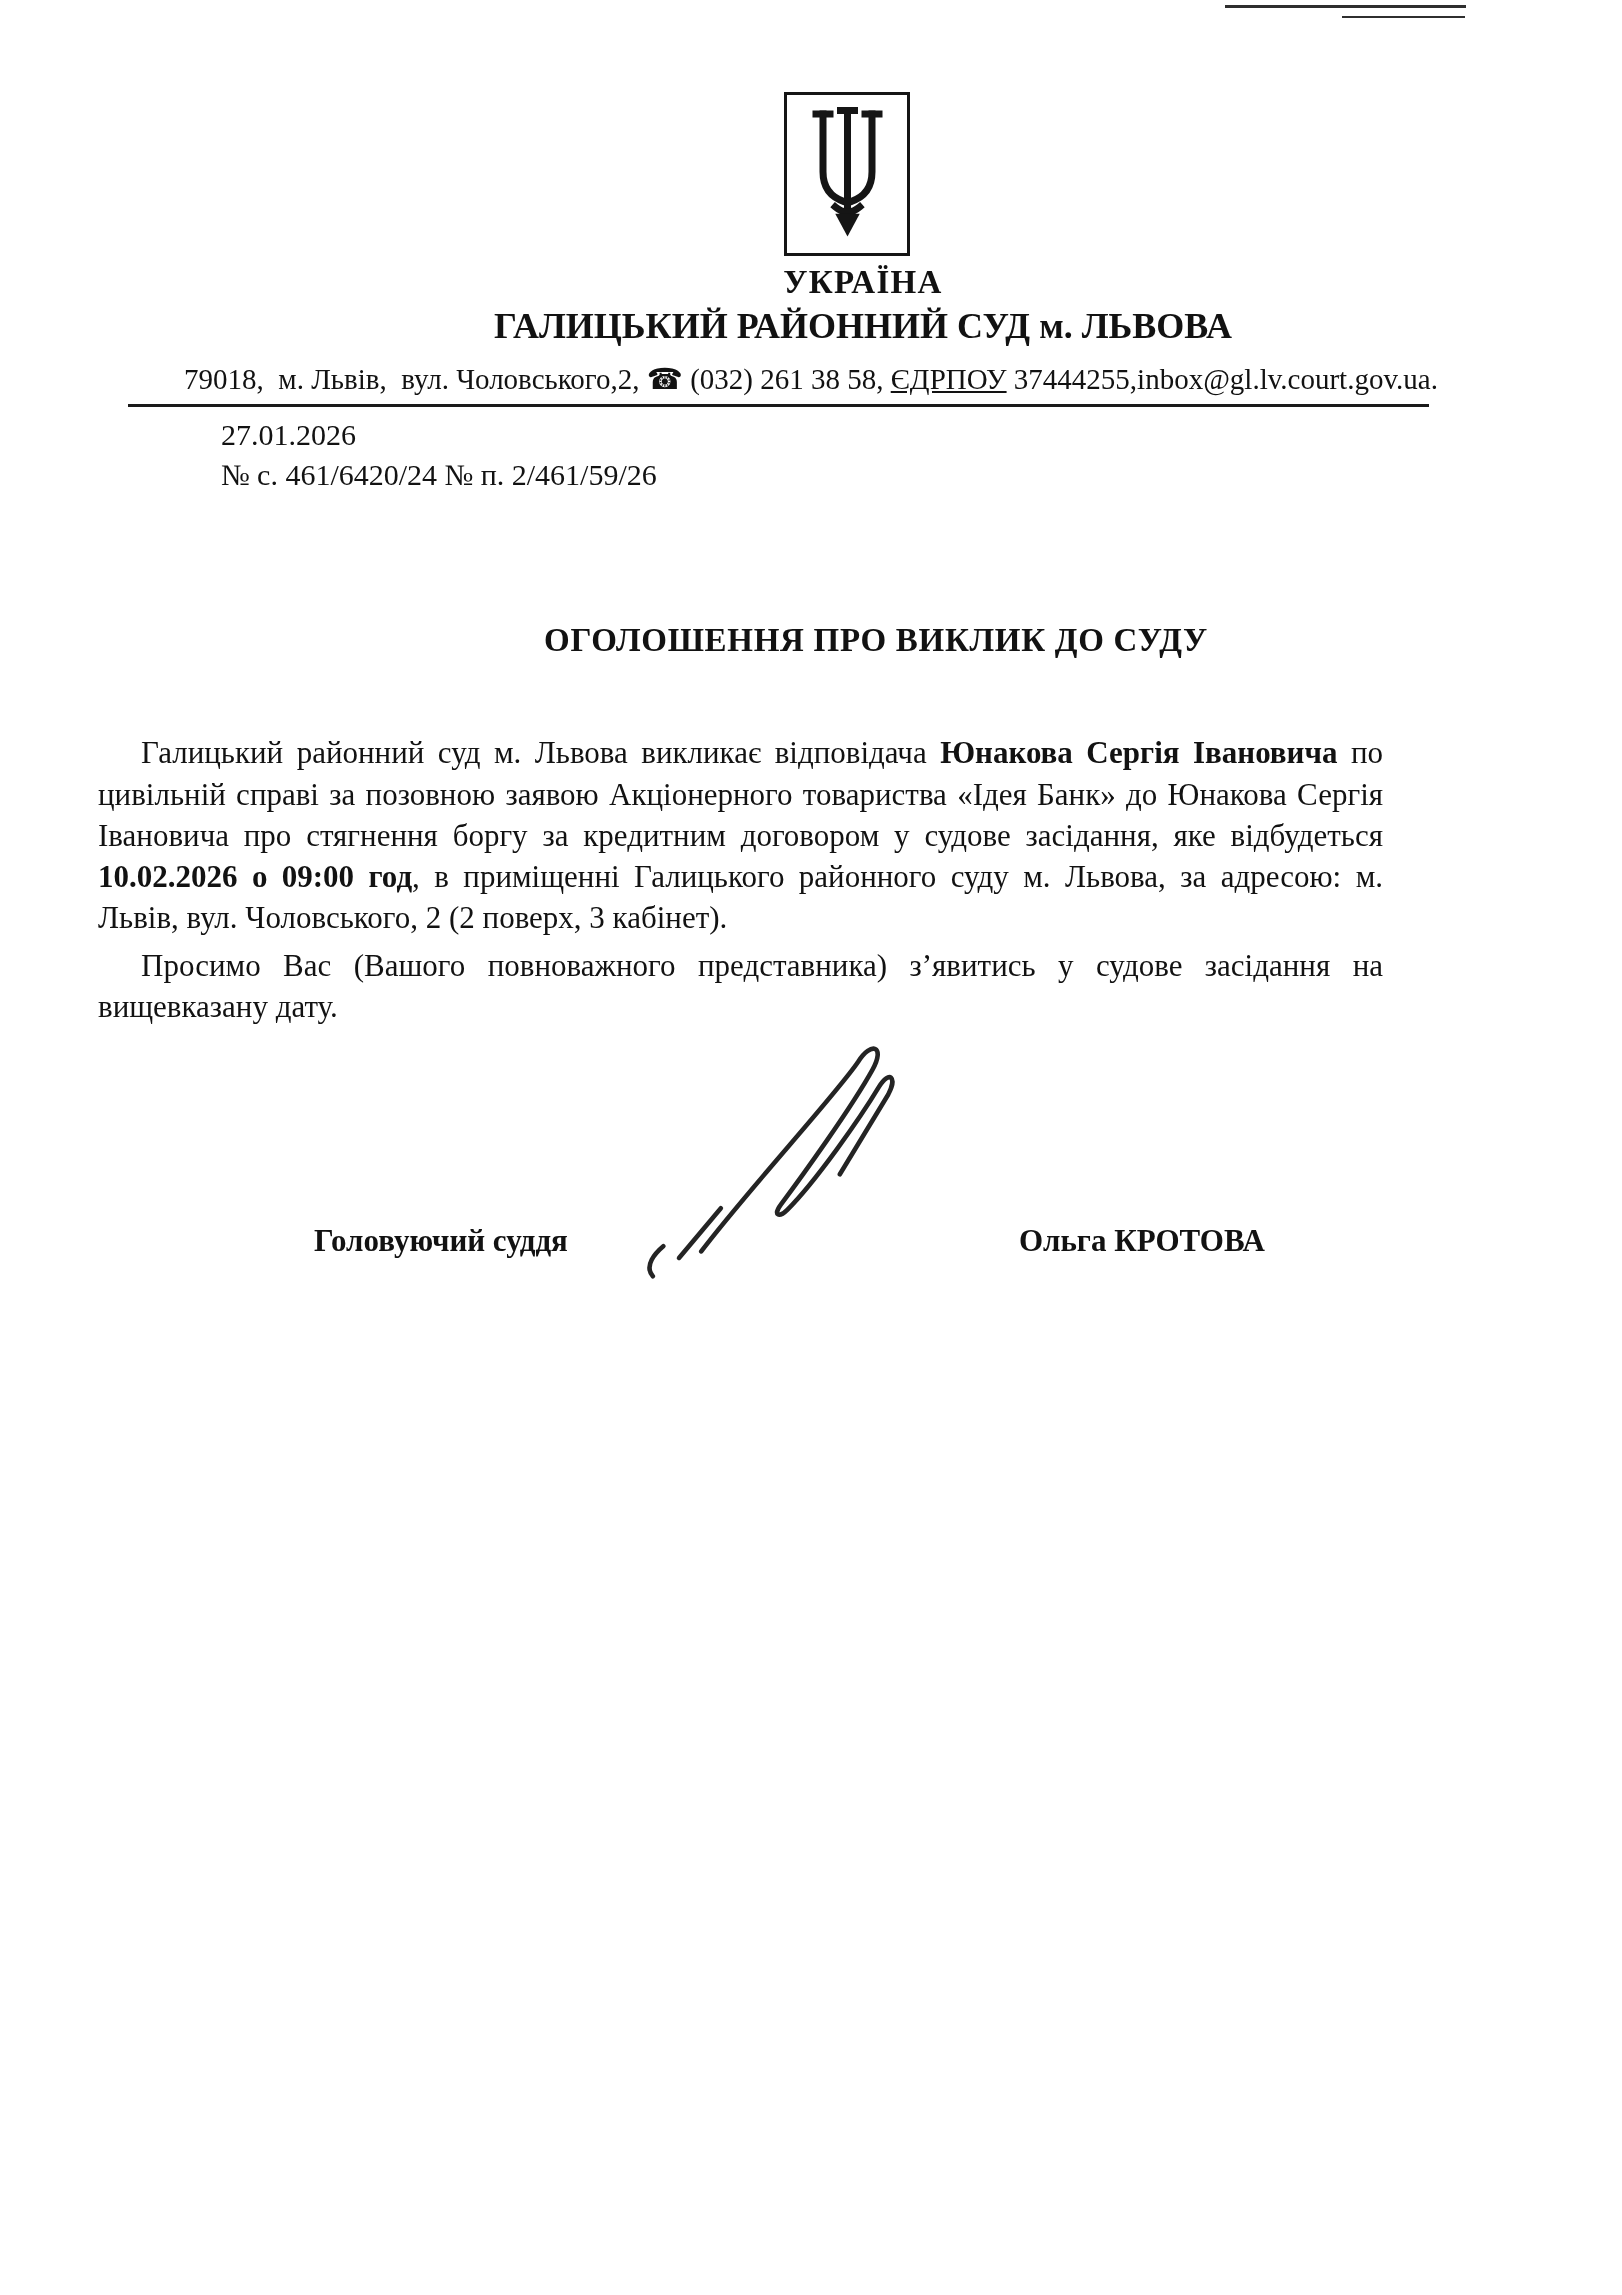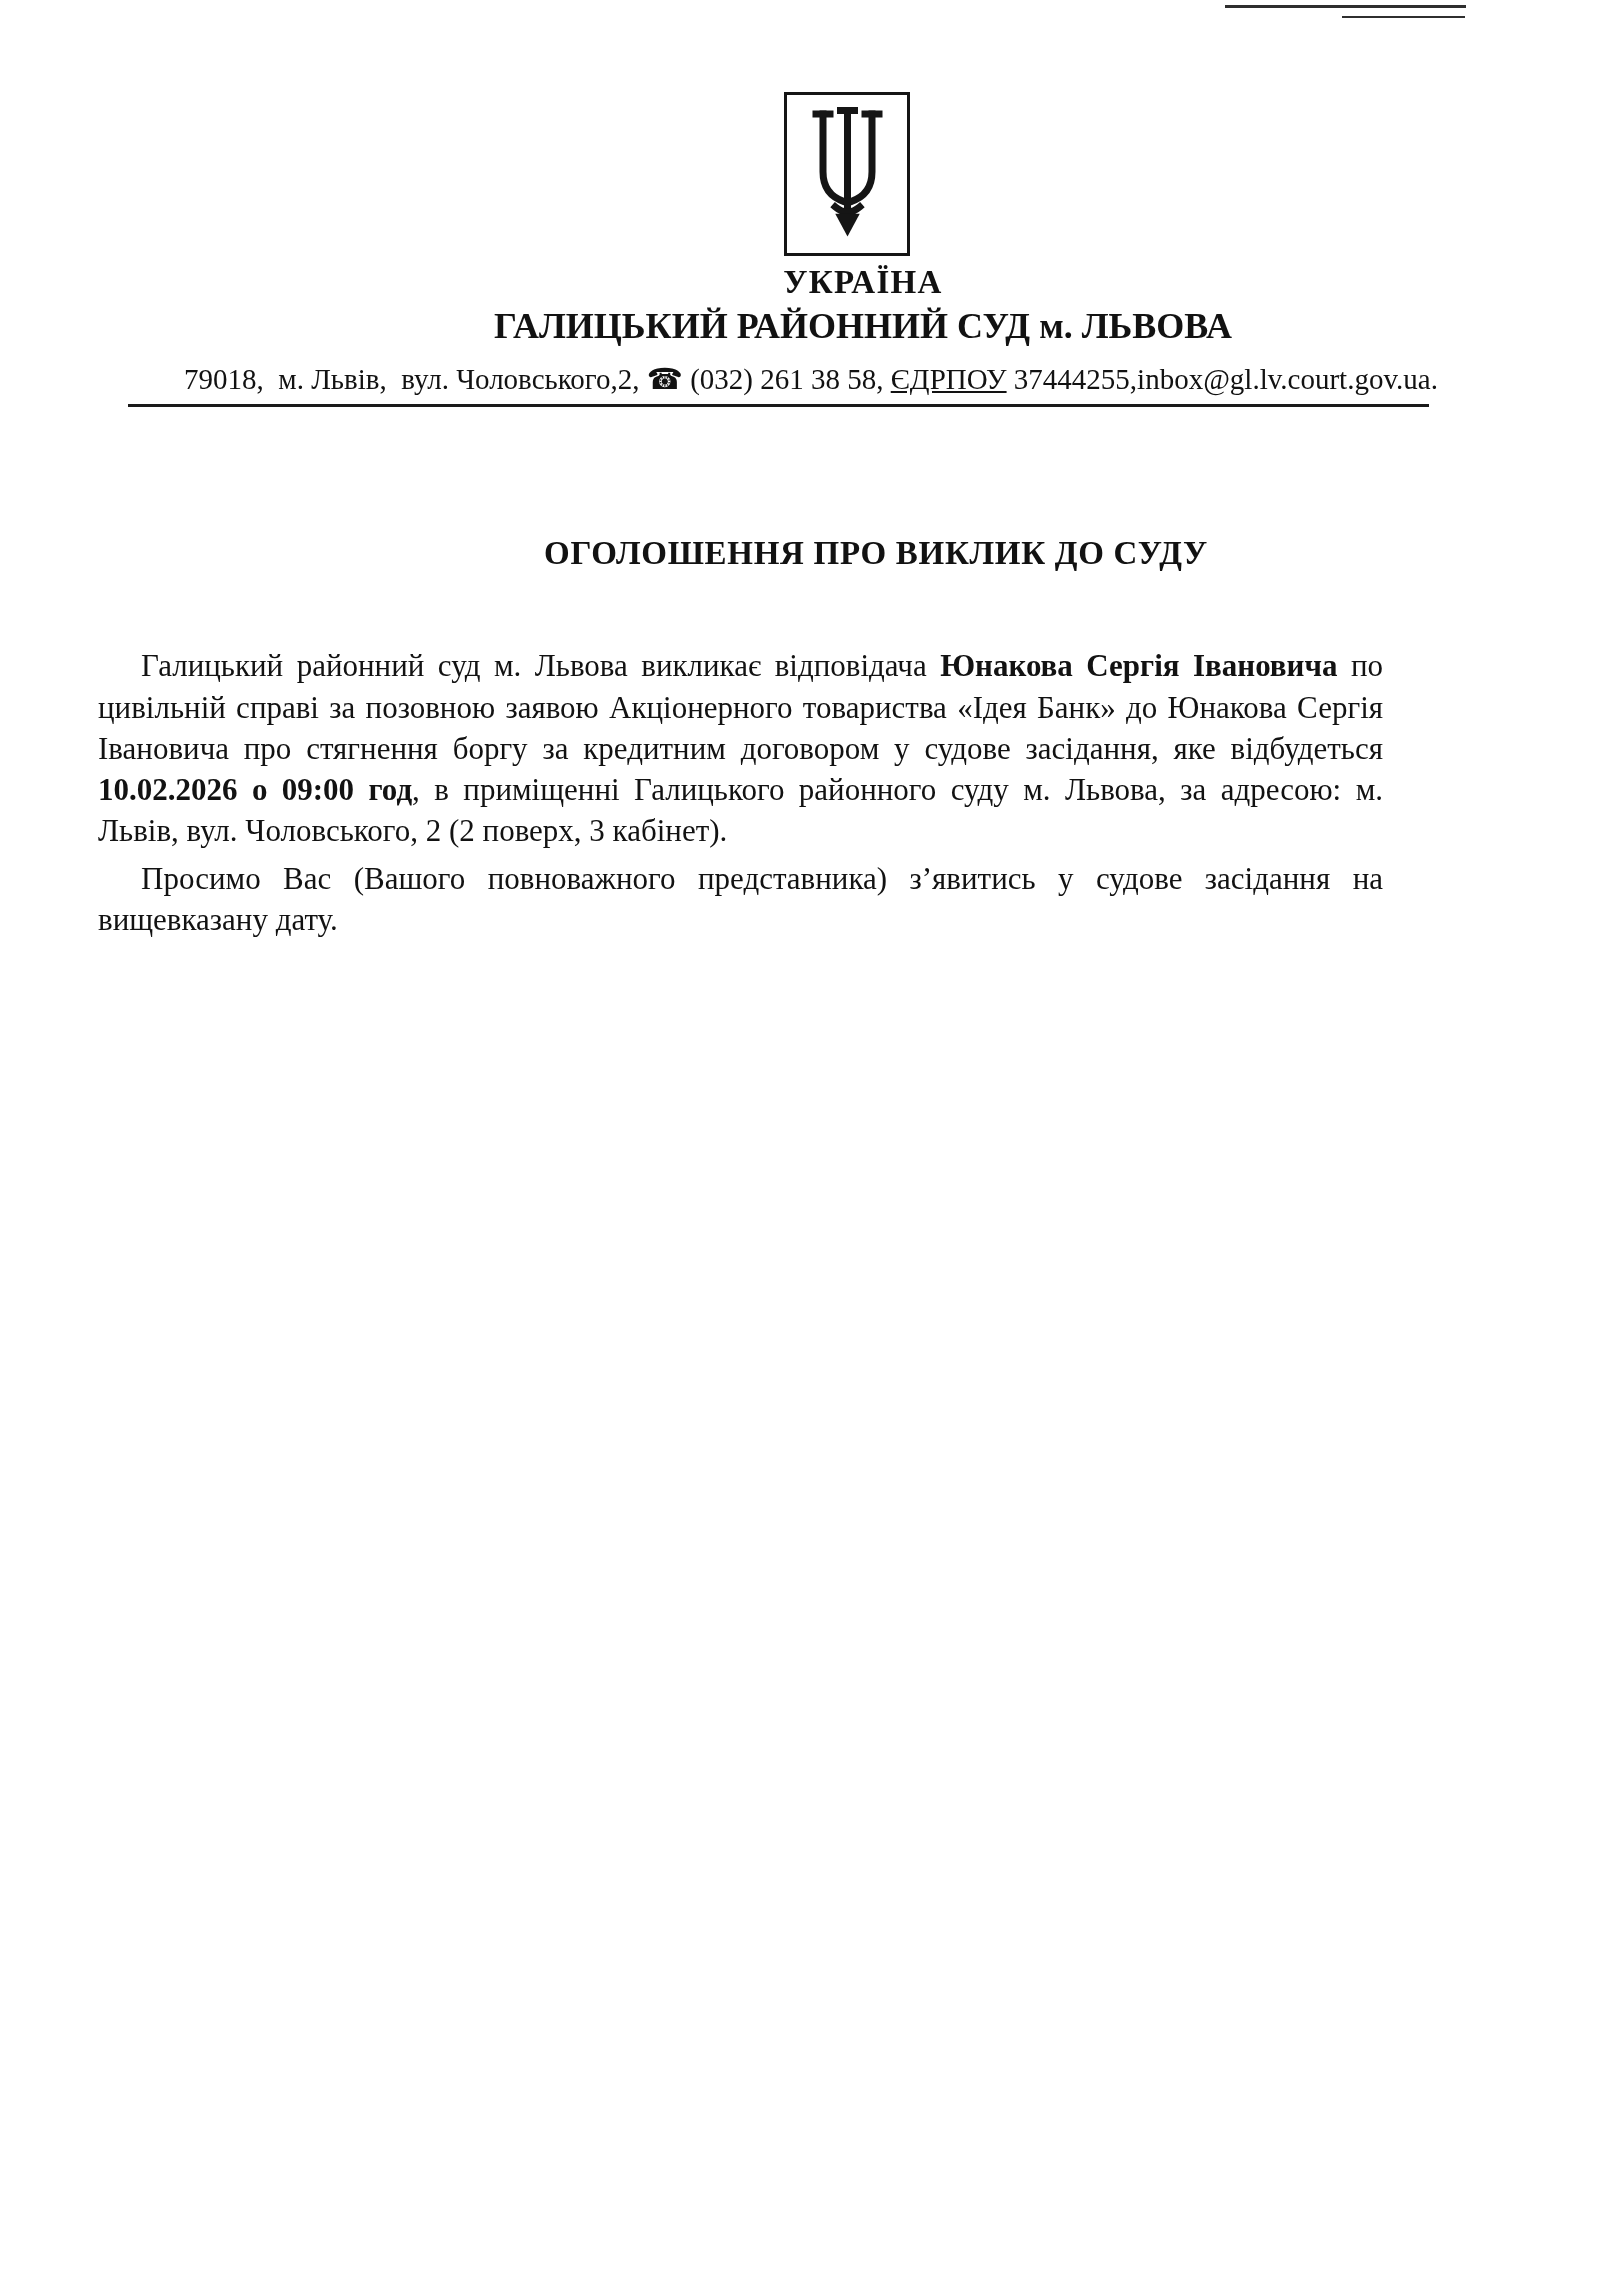--- a/index.html
+++ b/index.html
@@ -92,6 +92,10 @@
     <div class="rule"></div>
   </div>
 
+  <div class="meta">
+    <div>27.01.2026</div>
+    <div>№ с. 461/6420/24 № п. 2/461/59/26</div>
+  </div>
 
   <div class="title">ОГОЛОШЕННЯ ПРО ВИКЛИК ДО СУДУ</div>
 

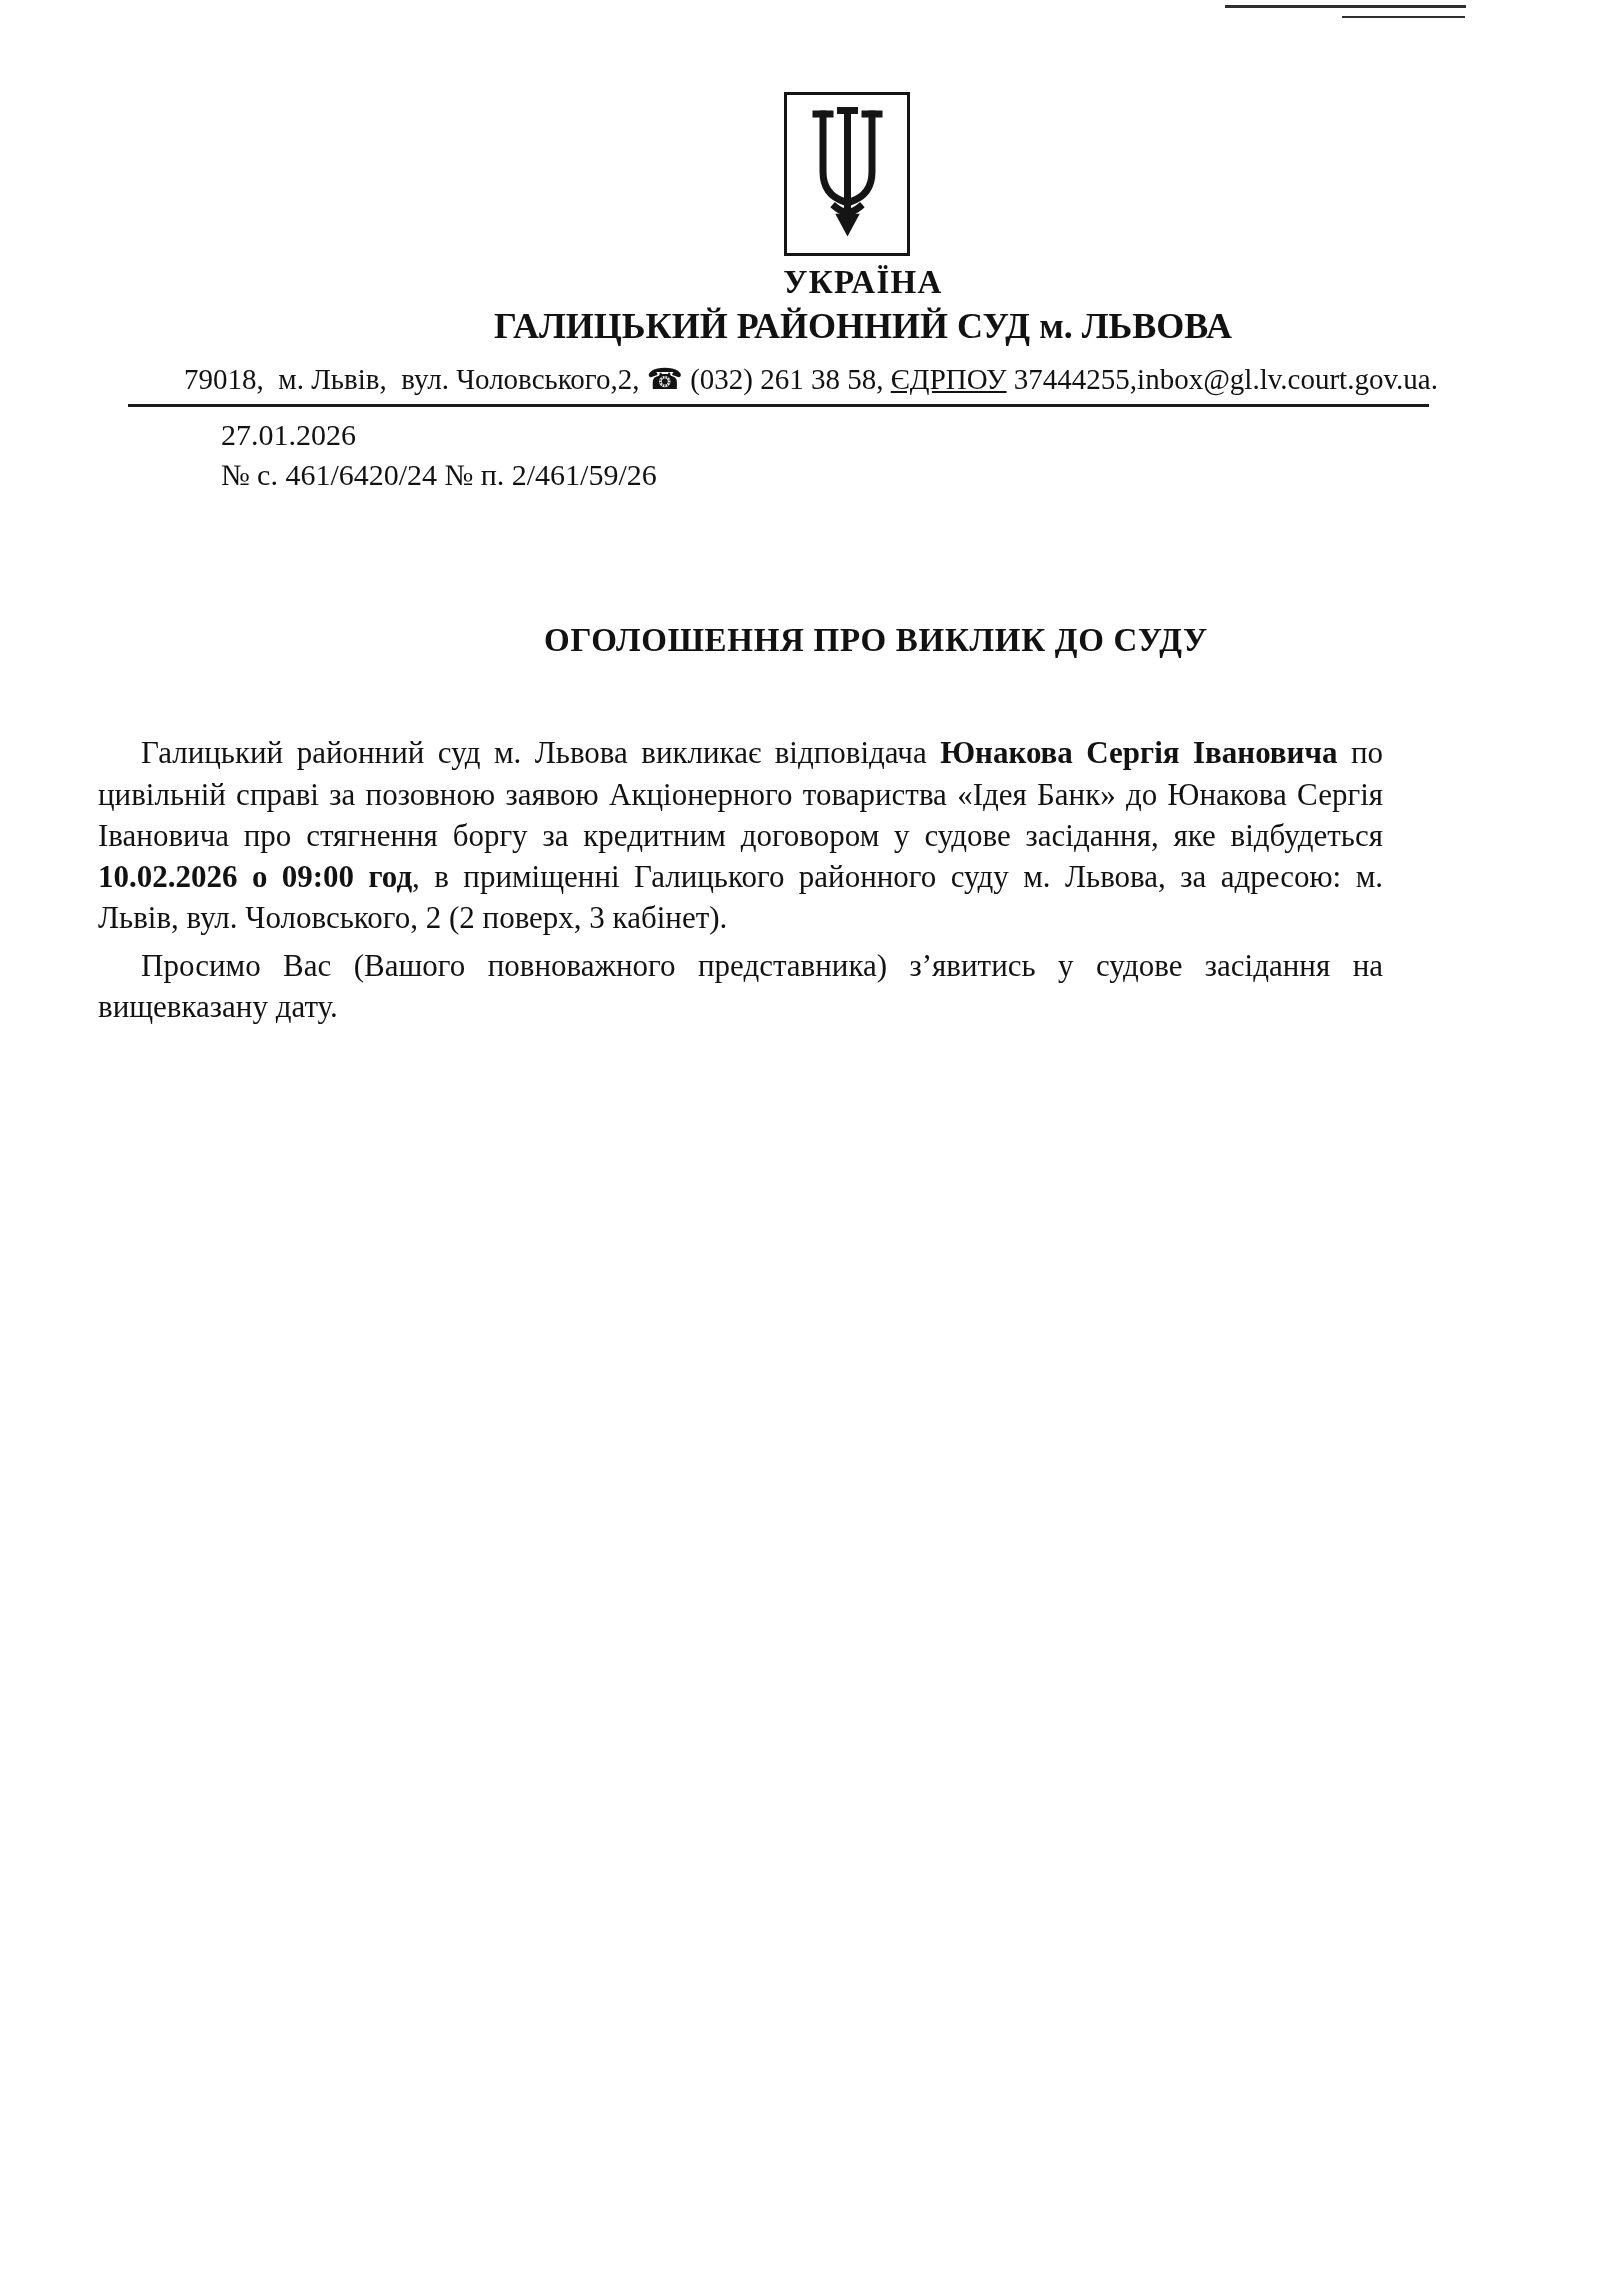--- a/index.html
+++ b/index.html
@@ -104,6 +104,17 @@
     <p class="smallgap">Просимо Вас (Вашого повноважного представника) з’явитись у судове засідання на вищевказану дату.</p>
   </div>
 
+  <div class="sigrow">
+    <span class="sig-left">Головуючий суддя</span>
+    <span class="sig-right">Ольга КРОТОВА</span>
+    <svg class="signature-svg" viewBox="0 0 480 390" xmlns="http://www.w3.org/2000/svg">
+      <g stroke="#242424" stroke-width="7" fill="none" stroke-linecap="round" stroke-linejoin="round">
+        <path d="M18 372 c-14 -16 4 -36 16 -46"></path>
+        <path d="M58 344 L122 268"></path>
+        <path d="M92 334 C160 244 300 92 332 44 C352 12 374 20 354 56 C322 114 244 222 214 262 C202 278 210 284 224 270 C266 228 334 132 364 82 C380 56 392 68 378 94 L304 216"></path>
+      </g>
+    </svg>
+  </div>
 
 </div>
 

